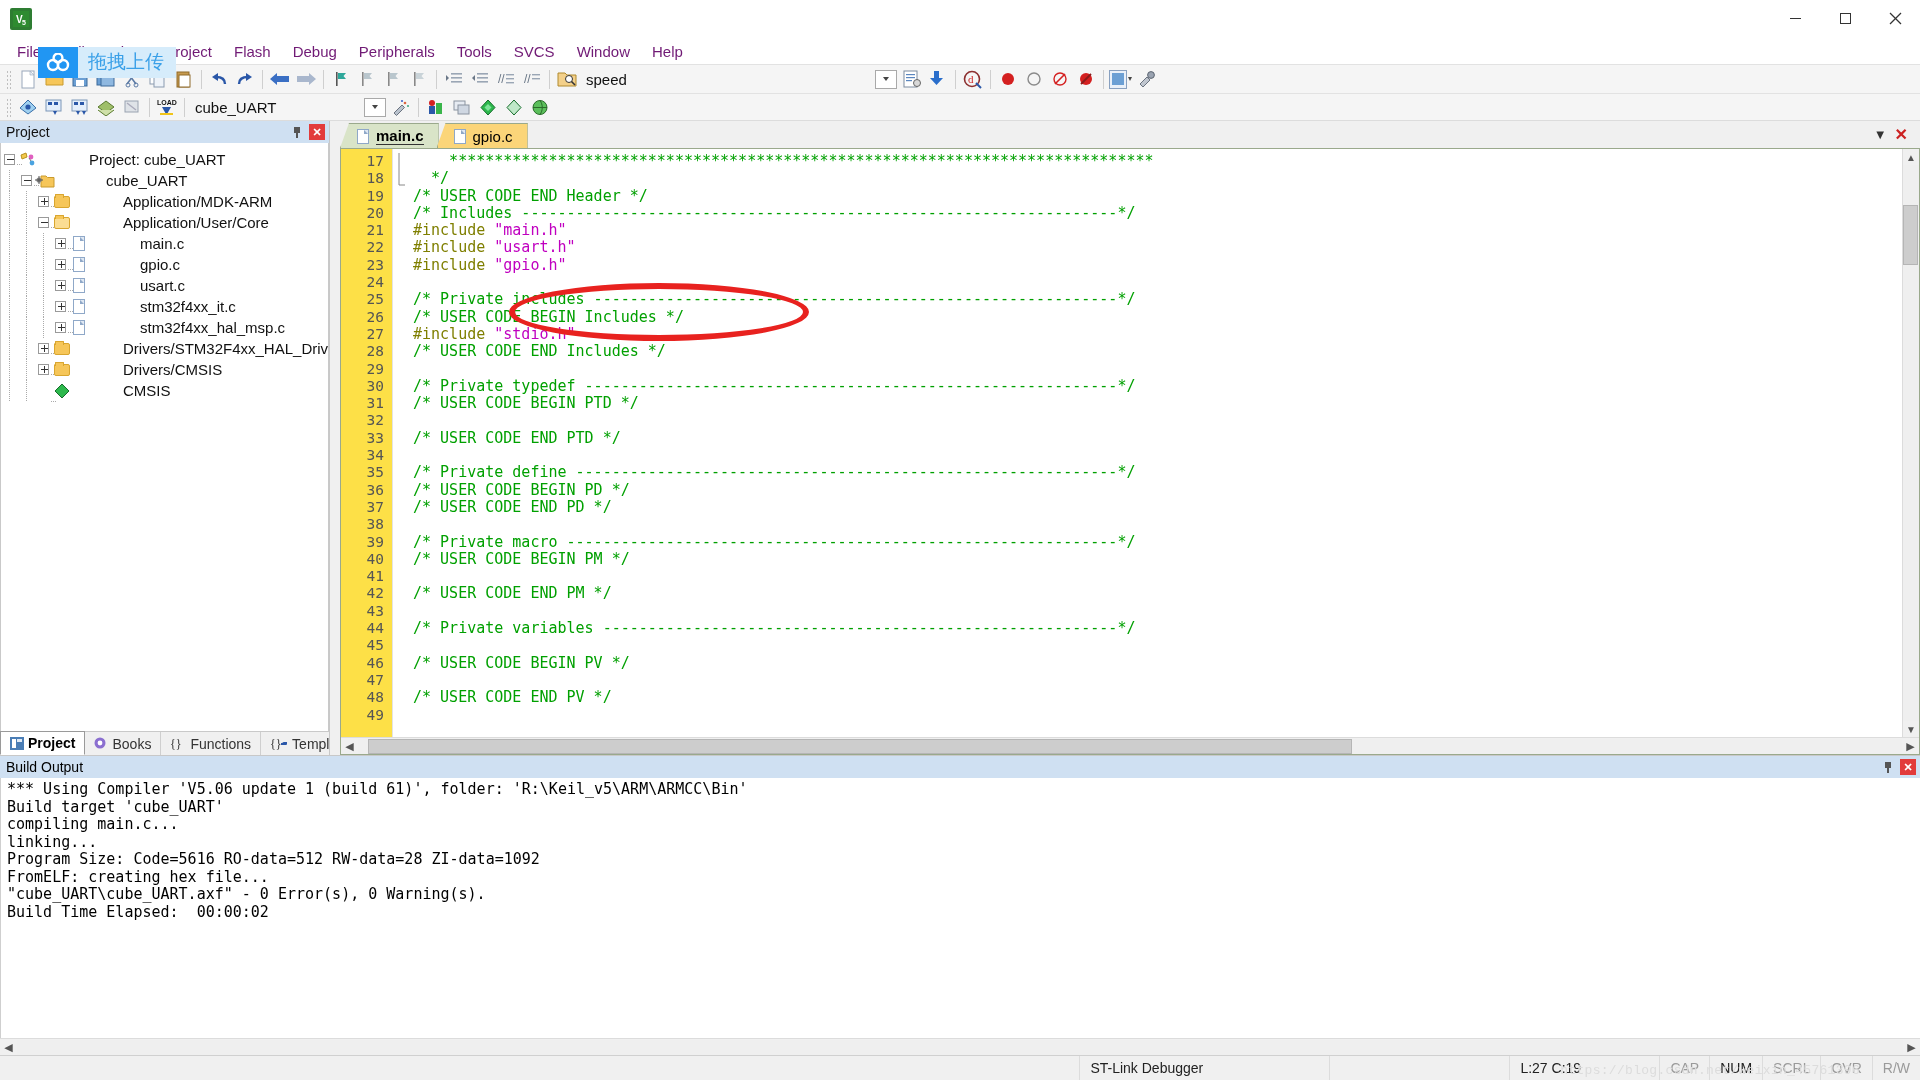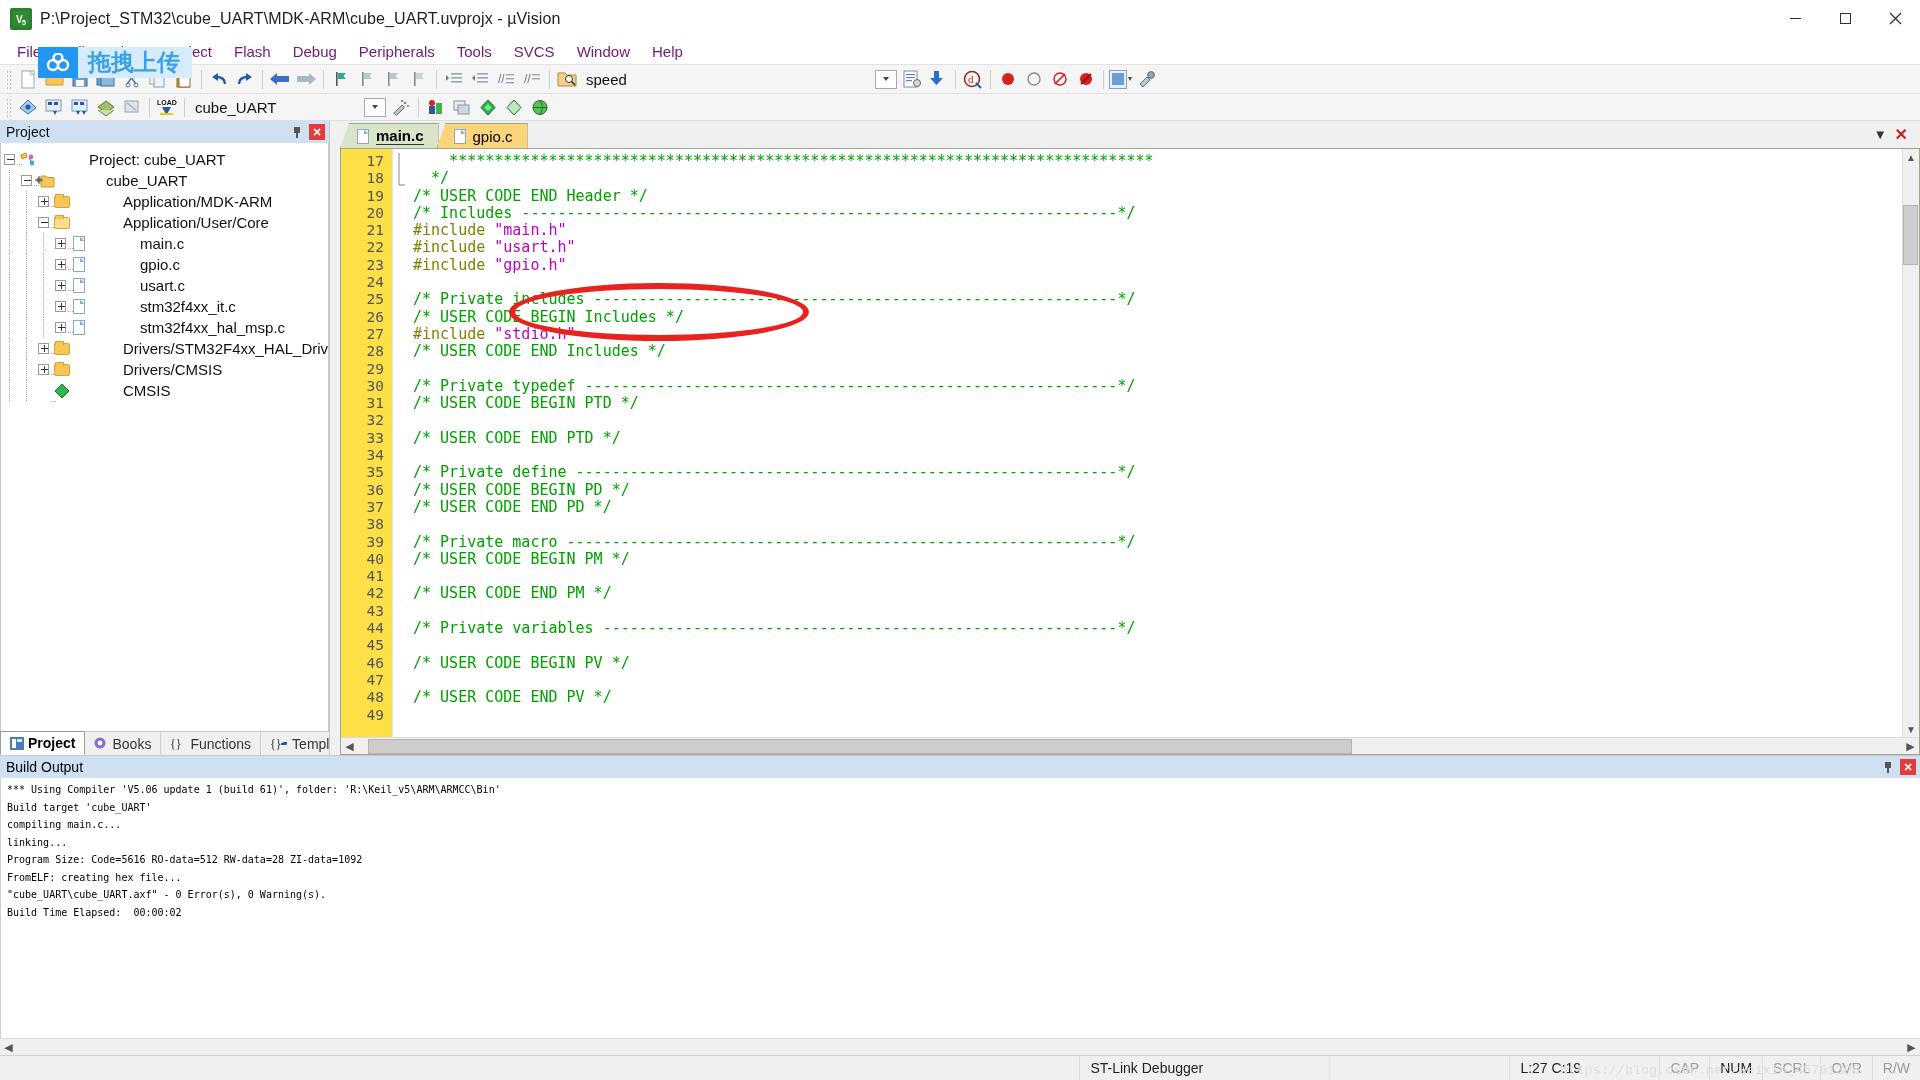--- a/index.html
+++ b/index.html
@@ -200,7 +200,6 @@
           <text x="9" y="14" font-size="7" fill="#fff" font-family="Liberation Sans">5</text>
         </svg>
     </div>
-    <div class="title-text">P:\Project_STM32\cube_UART\MDK-ARM\cube_UART.uvprojx - µVision</div>
     <div class="win-buttons">
       <div class="win-btn">
         <svg width="13" height="13" viewBox="0 0 13 13">

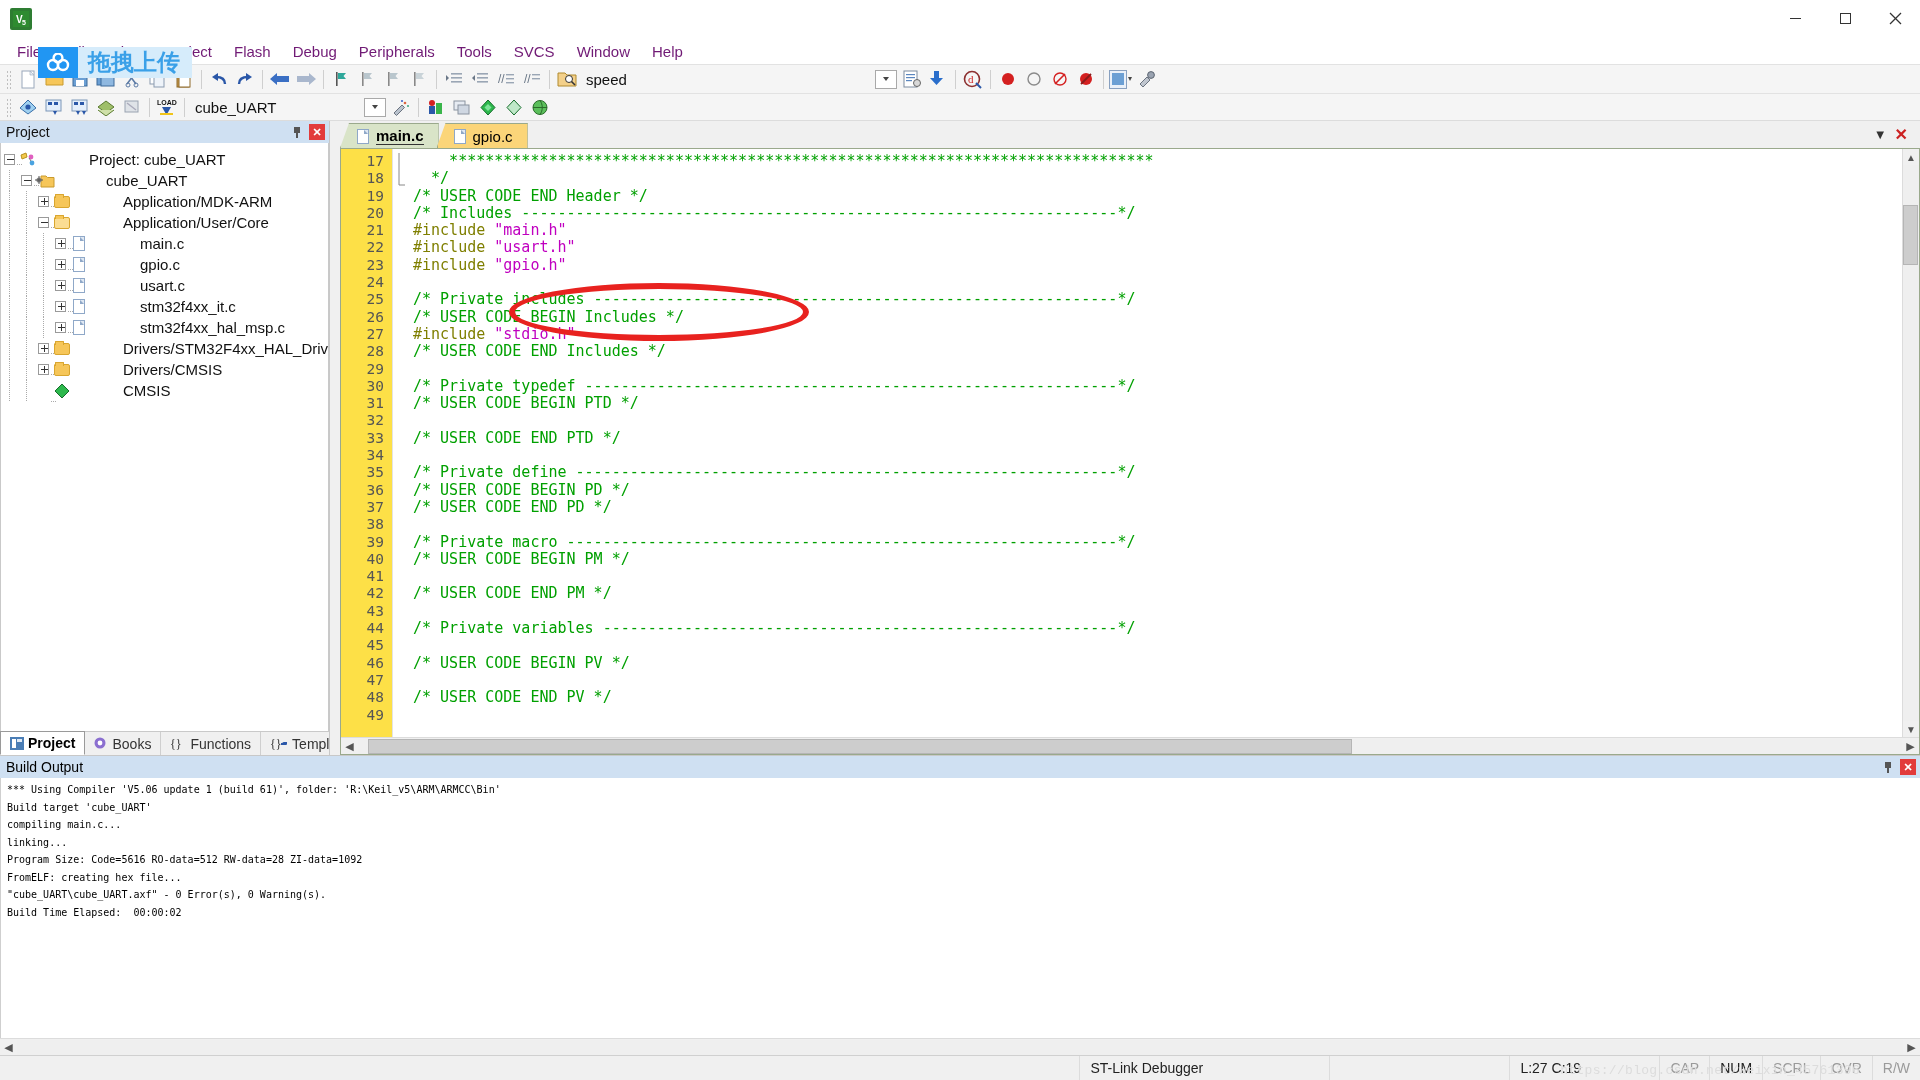--- a/index.html
+++ b/index.html
@@ -48,8 +48,8 @@
                   align-items:center; z-index:60; }
   .upload-badge .ub-icon { width:40px; height:31px; background:#2196f3; display:flex;
                            align-items:center; justify-content:center; }
-  .upload-badge .ub-text { background:#d6ecfb; color:#3aa0e8; font-size:23px;
-                           padding:3px 12px 5px 10px; height:31px; line-height:24px;font-weight:bold; }
+  .upload-badge .ub-text { background:#d6ecfb; color:#3aa0e8; font-size:19px;
+                           padding:3px 12px 5px 10px; height:31px; line-height:24px; }
 
   
   .body-area { display:flex; flex:1 1 auto; min-height:0; }

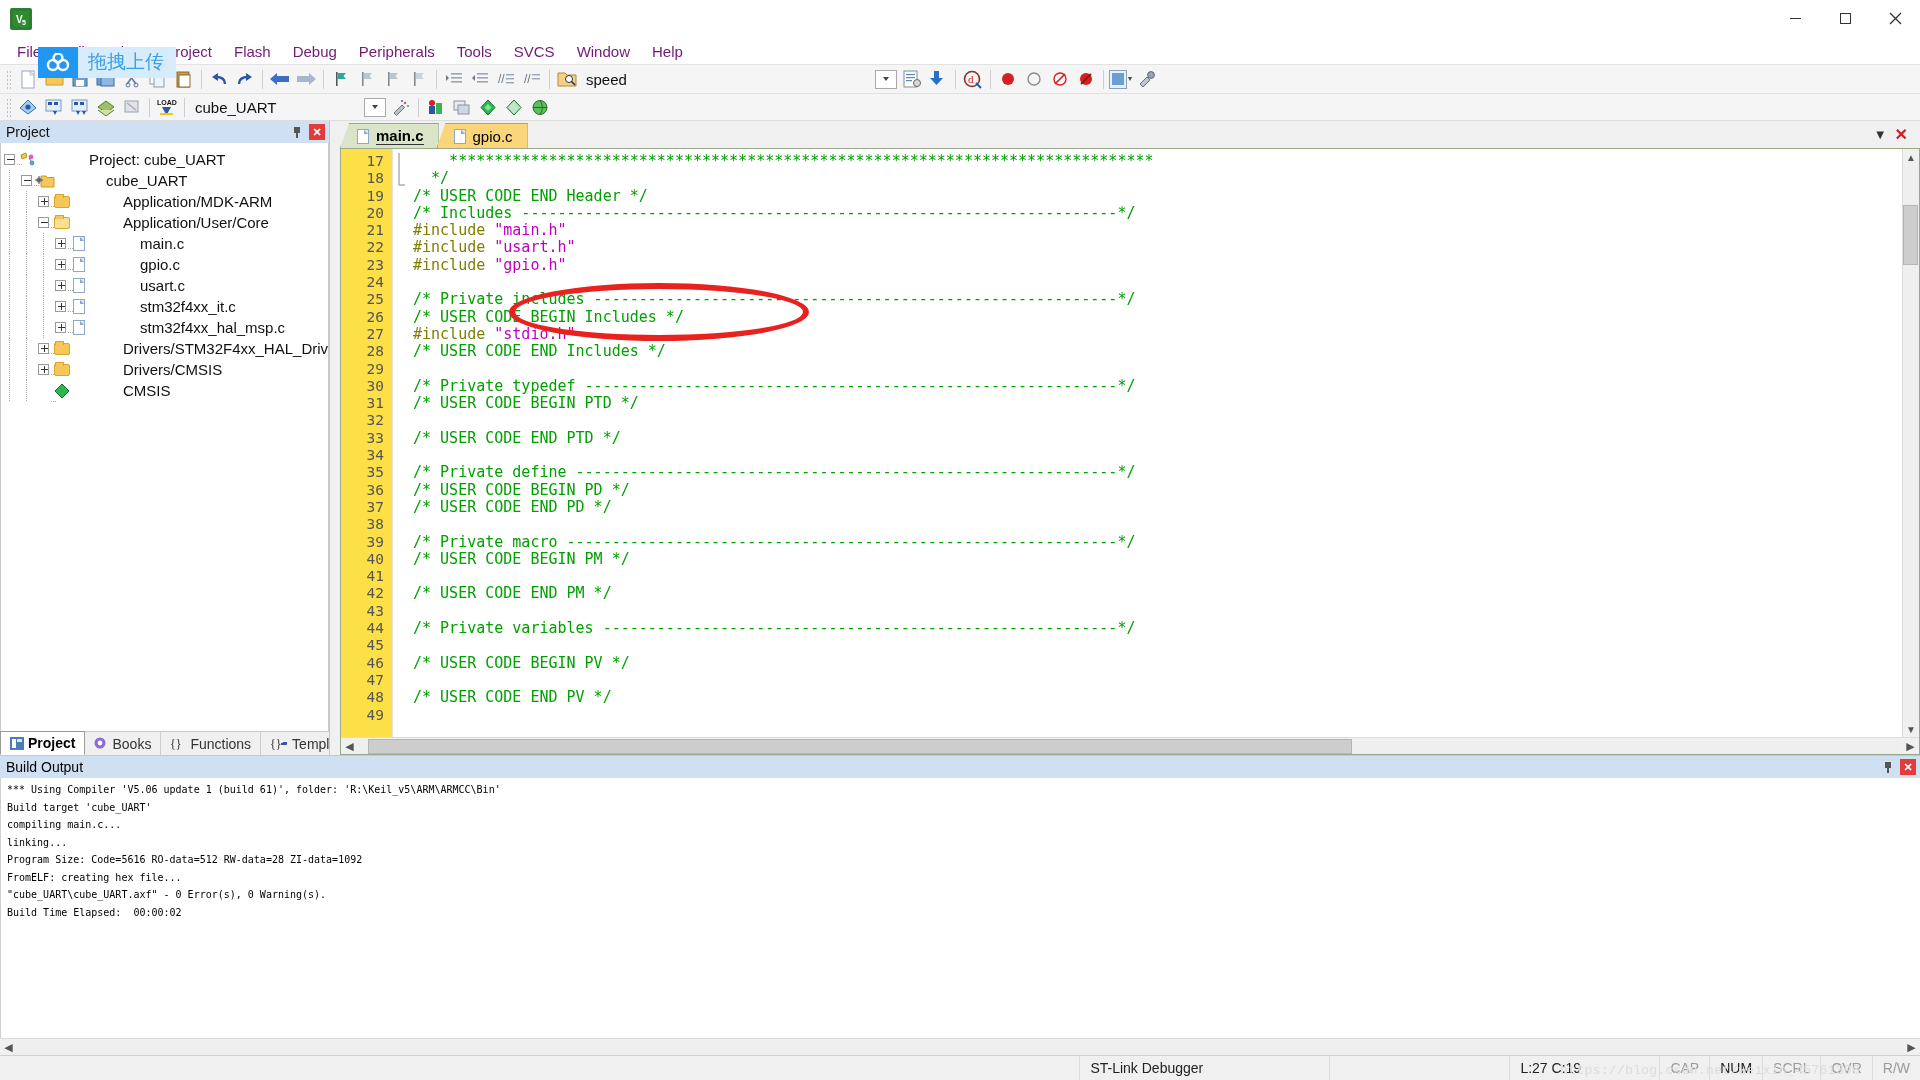--- a/index.html
+++ b/index.html
@@ -169,7 +169,7 @@
   .build-head { height:22px; background:#cfe0f2; display:flex; align-items:center;
                 font-size:14px; padding-left:6px; }
   .build-body { flex:1 1 auto; background:#fff; font-family:"DejaVu Sans Mono", monospace;
-                font-size:10px; line-height:17.5px; padding:3px 0 0 6px; color:#000;
+                font-size:15px; line-height:17.5px; padding:3px 0 0 6px; color:#000;
                 white-space:pre; overflow:hidden; border-left:1px solid #cfcfcf; }
   .build-scroll { height:17px; background:#f0f0f0; border-top:1px solid #dcdcdc;
                   display:flex; align-items:center; }

